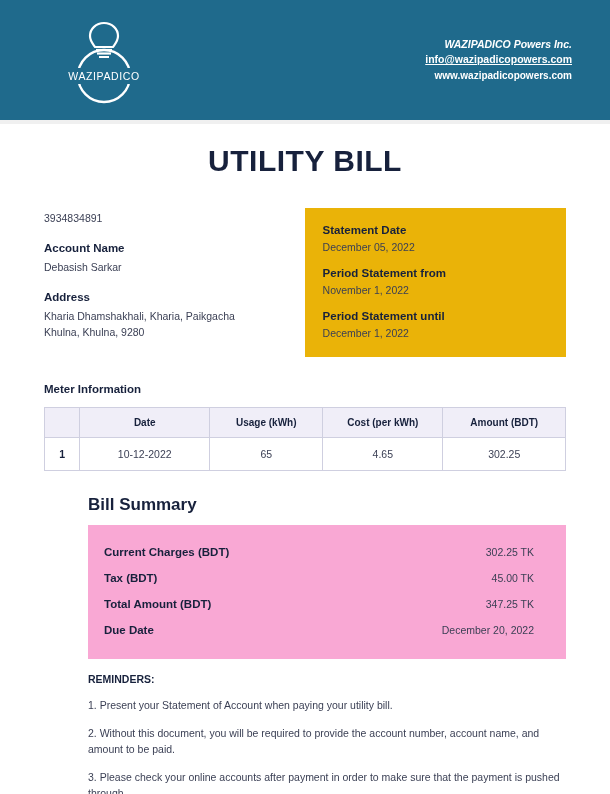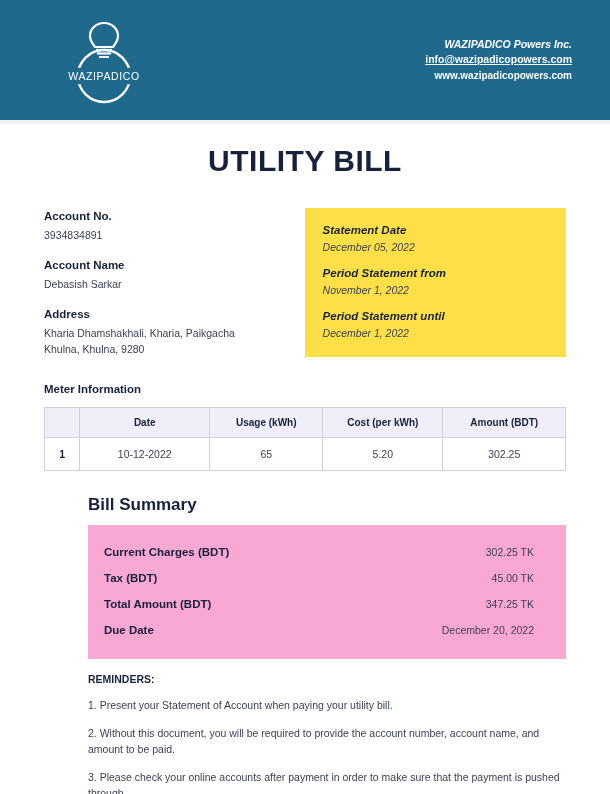--- a/index.html
+++ b/index.html
@@ -249,7 +249,6 @@
 
   <div class="info-row">
     <div class="acct-col">
-      <div class="field-label">Account No.</div>
       <div class="field-value">3934834891</div>
 
       <div class="field-label">Account Name</div>

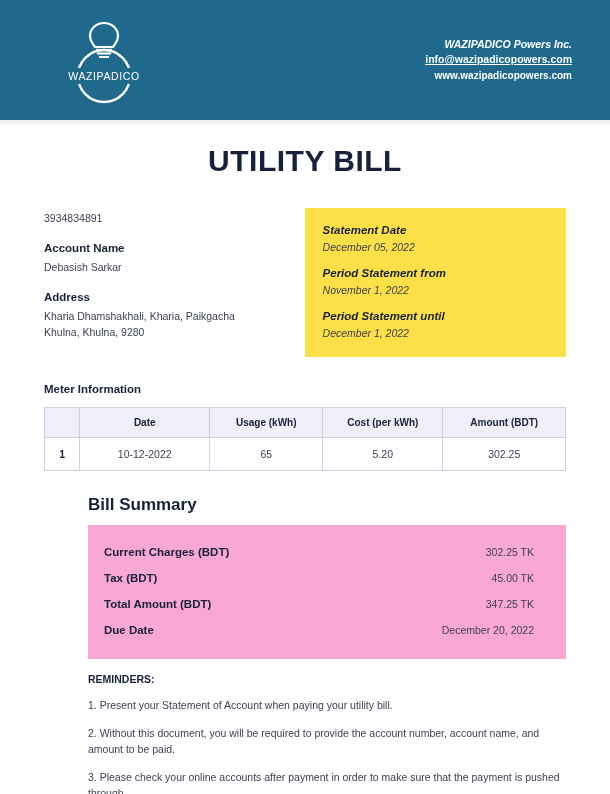--- a/index.html
+++ b/index.html
@@ -109,11 +109,10 @@
 
   .statement-box {
     width: 268px;
-    background: #fde047;
+    background: #eab308;
     padding: 16px 18px 18px 18px;
     box-sizing: border-box;
     margin-left: 6px;
-    font-style: italic;
   }
   .statement-box .s-label {
     font-weight: bold;

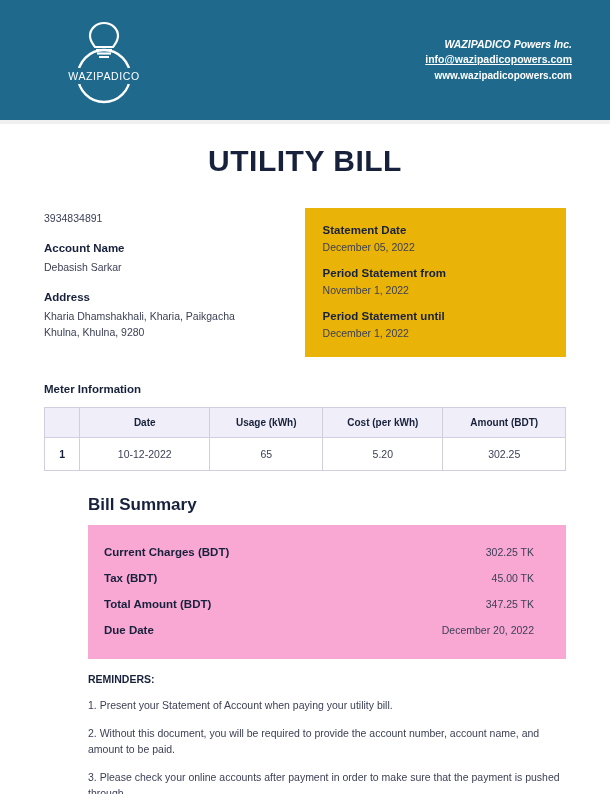--- a/index.html
+++ b/index.html
@@ -289,7 +289,7 @@
         <td class="rownum">1</td>
         <td>10-12-2022</td>
         <td>65</td>
-        <td>5.20</td>
+        <td>4.65</td>
         <td>302.25</td>
       </tr>
     </tbody>

